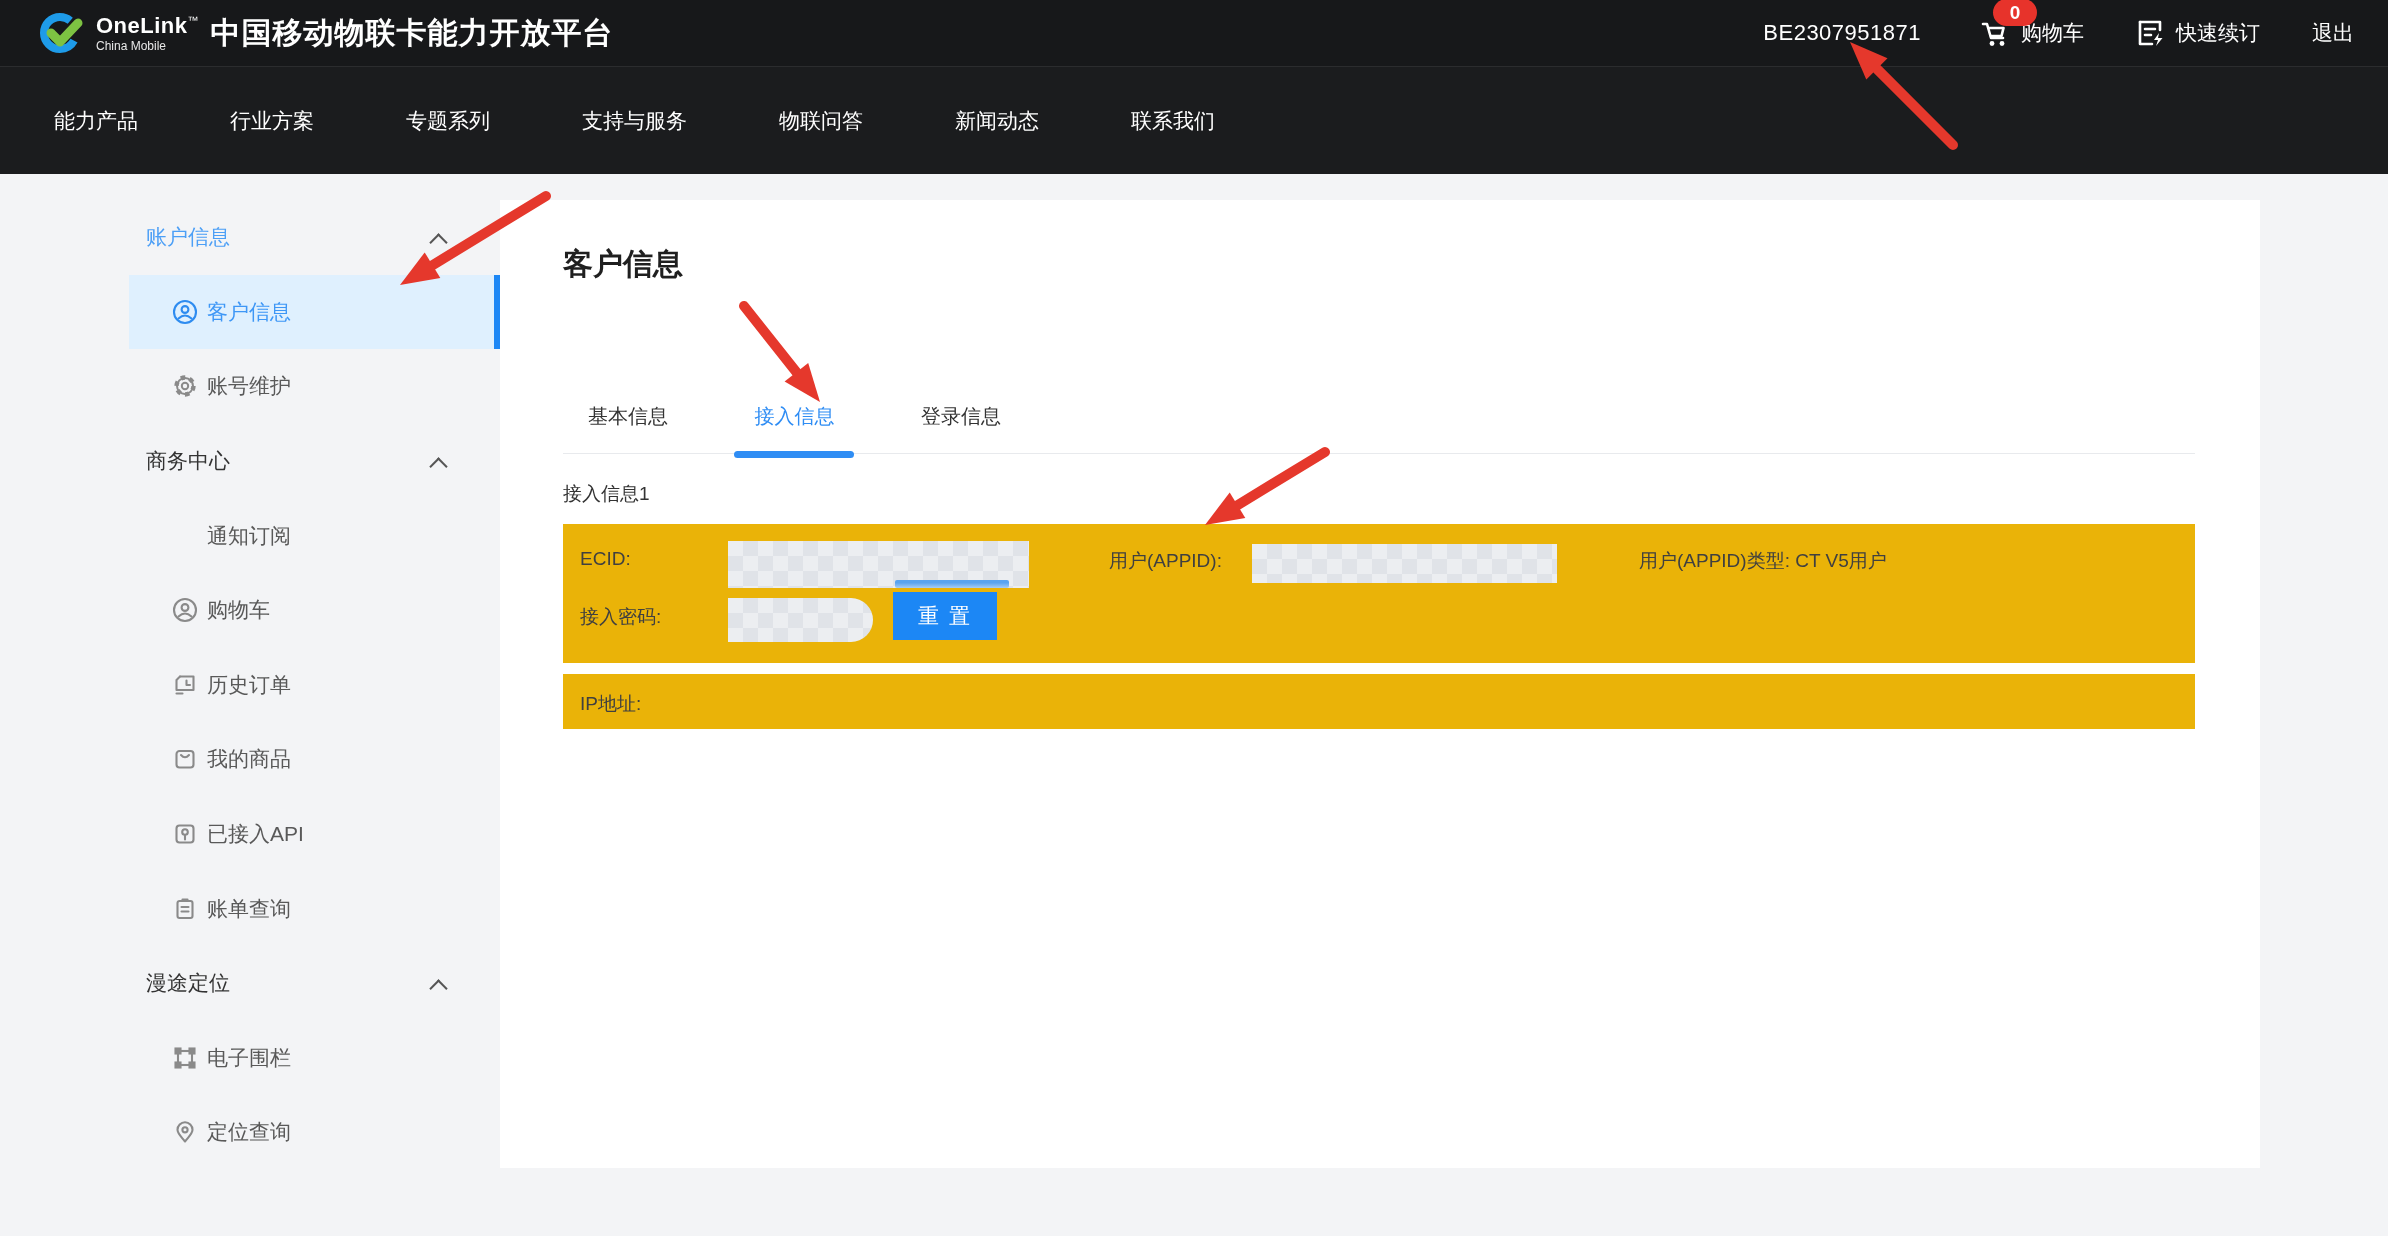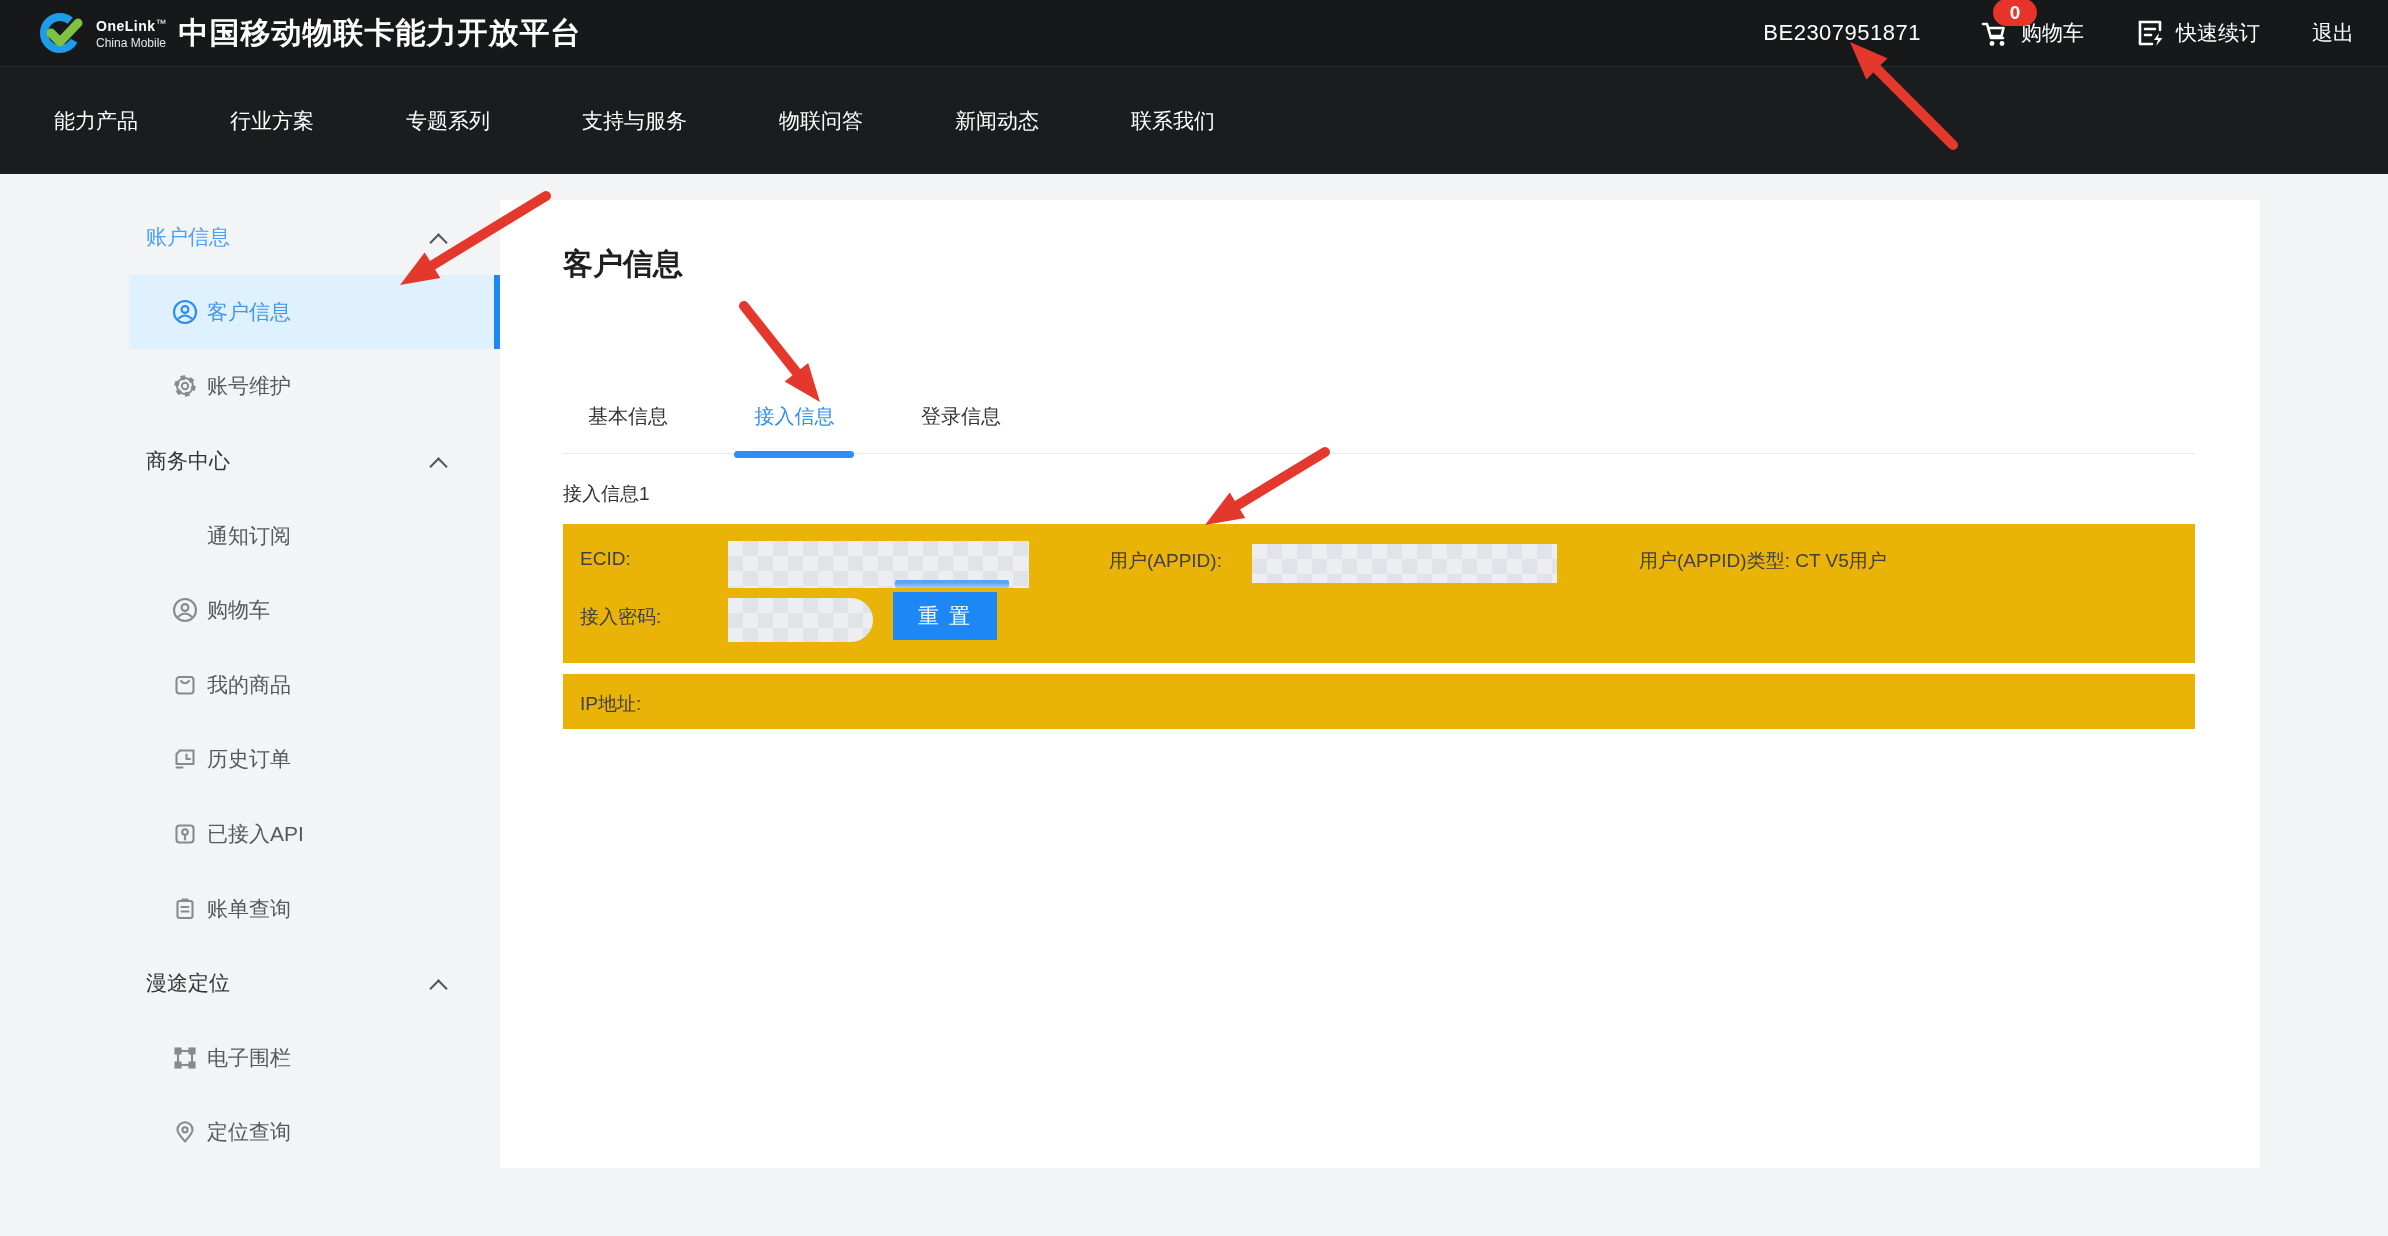--- a/index.html
+++ b/index.html
@@ -19,7 +19,7 @@
   .logo-group { display:flex; align-items:center; }
   .logo-svg { width:48px; height:48px; }
   .brand-block { margin-left:10px; line-height:1; }
-  .brand-name { color:#fff; font-size:14px; font-weight:bold; letter-spacing:.5px; }
+  .brand-name { color:#fff; font-size:22px; font-weight:bold; letter-spacing:.5px; }
   .brand-tm { color:#fff; font-size:11px; vertical-align:top; }
   .brand-sub { color:#E8E8E8; font-size:12px; margin-top:3px; }
   .platform-title { color:#fff; font-size:30px; font-weight:bold; margin-left:12px; letter-spacing:1px; }

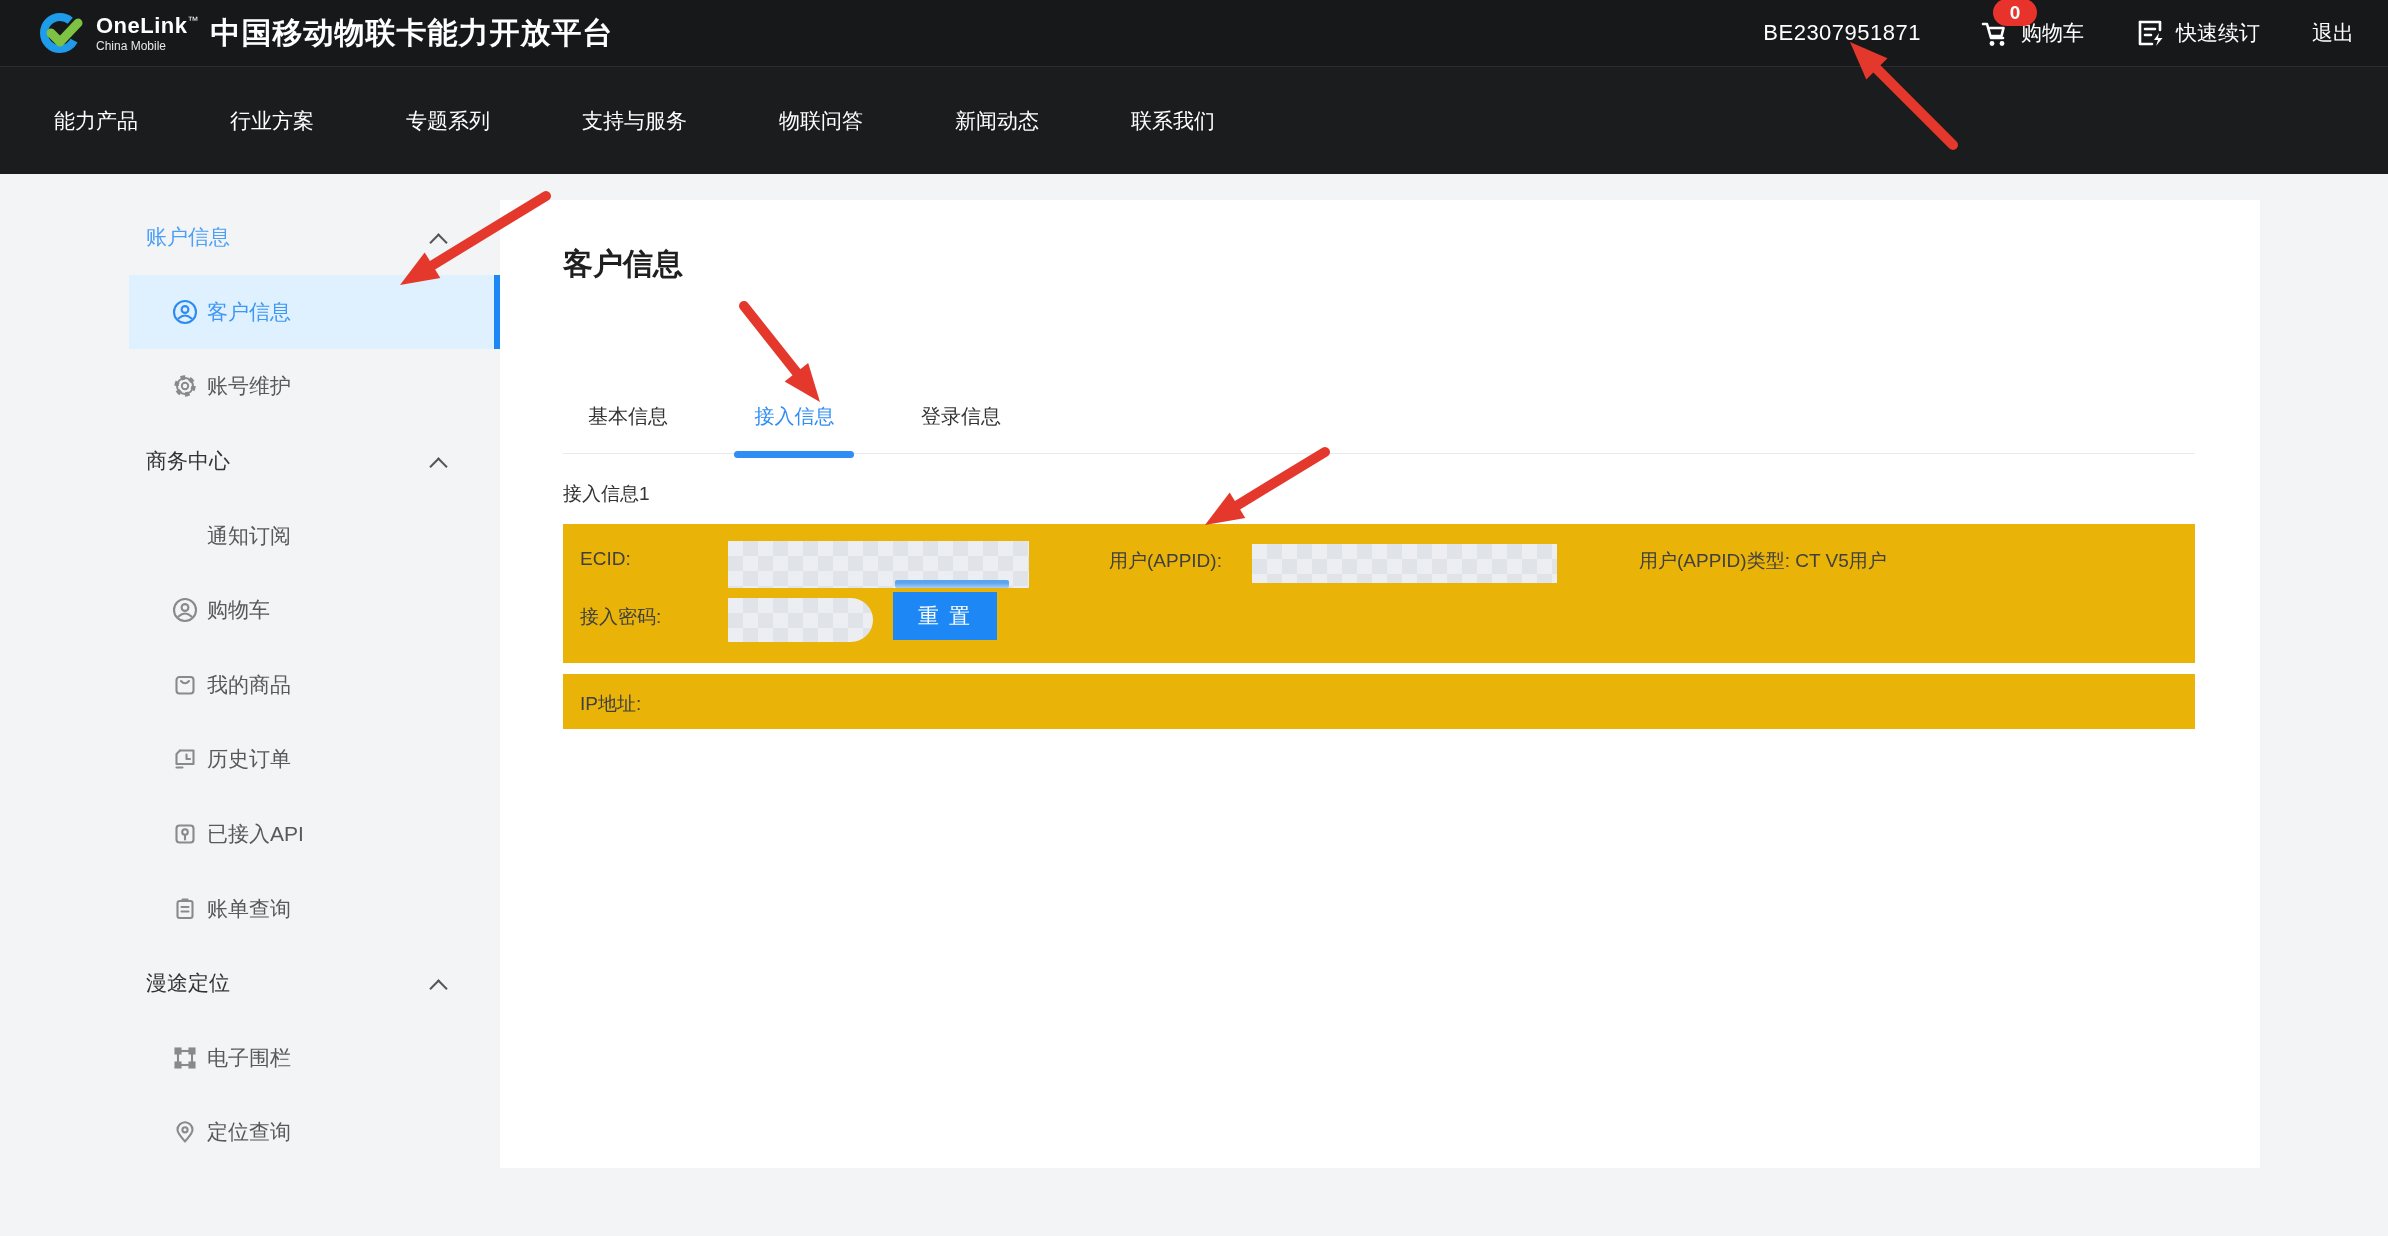--- a/index.html
+++ b/index.html
@@ -221,16 +221,6 @@
   <div class="side-row side-item">
     <span class="item-icon">
       <svg viewBox="0 0 26 26" fill="none" stroke="#8A8A8A" stroke-width="2.1" stroke-linecap="round" stroke-linejoin="round">
-        <rect x="4.5" y="5" width="17" height="16.5" rx="3"></rect>
-        <path d="M9 9 q4 4.5 8 0"></path>
-      </svg>
-    </span>
-    <span>我的商品</span>
-  </div>
-
-  <div class="side-row side-item">
-    <span class="item-icon">
-      <svg viewBox="0 0 26 26" fill="none" stroke="#8A8A8A" stroke-width="2.1" stroke-linecap="round" stroke-linejoin="round">
         <path d="M8 4.5 h13.5 v13.5 h-13"></path>
         <path d="M8 4.5 L4.5 8 v10 h4"></path>
         <path d="M14.5 8.5 v4.5 h3.5"></path>
@@ -238,6 +228,16 @@
       </svg>
     </span>
     <span>历史订单</span>
+  </div>
+
+  <div class="side-row side-item">
+    <span class="item-icon">
+      <svg viewBox="0 0 26 26" fill="none" stroke="#8A8A8A" stroke-width="2.1" stroke-linecap="round" stroke-linejoin="round">
+        <rect x="4.5" y="5" width="17" height="16.5" rx="3"></rect>
+        <path d="M9 9 q4 4.5 8 0"></path>
+      </svg>
+    </span>
+    <span>我的商品</span>
   </div>
 
   <div class="side-row side-item">

